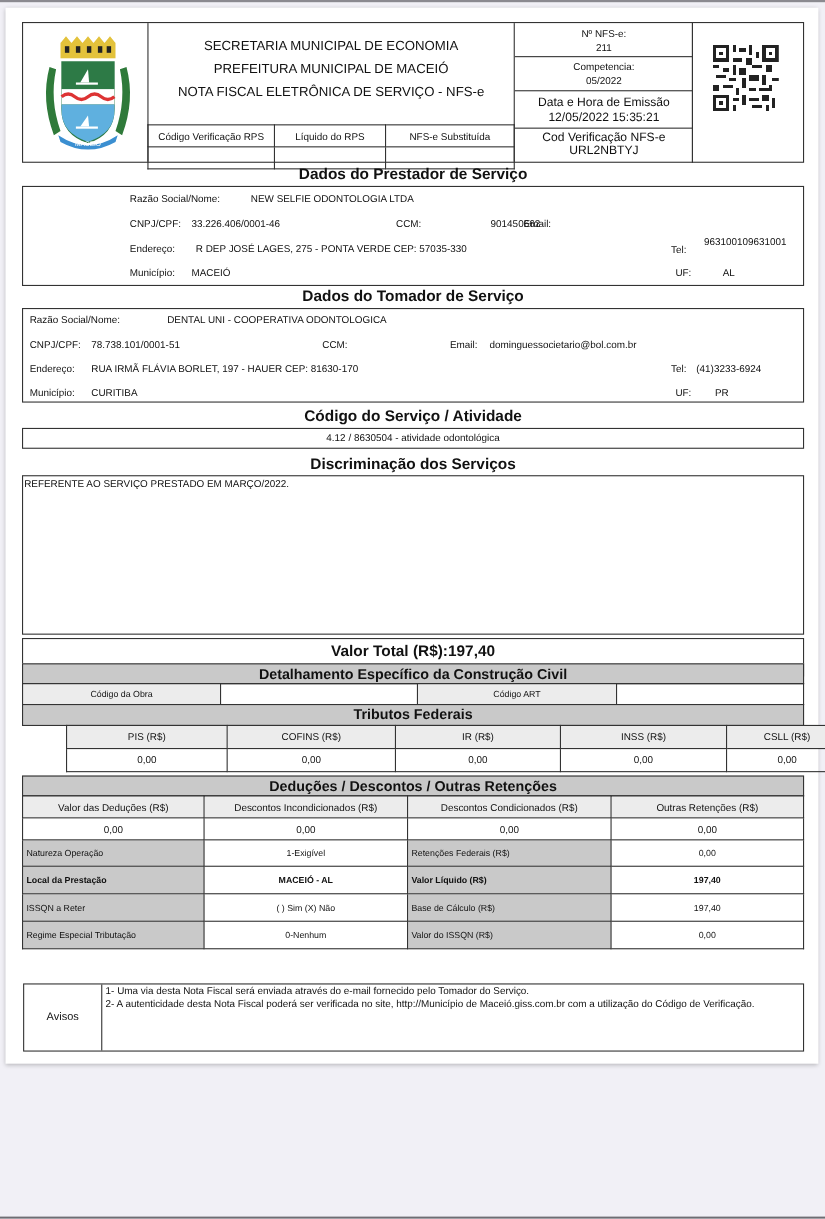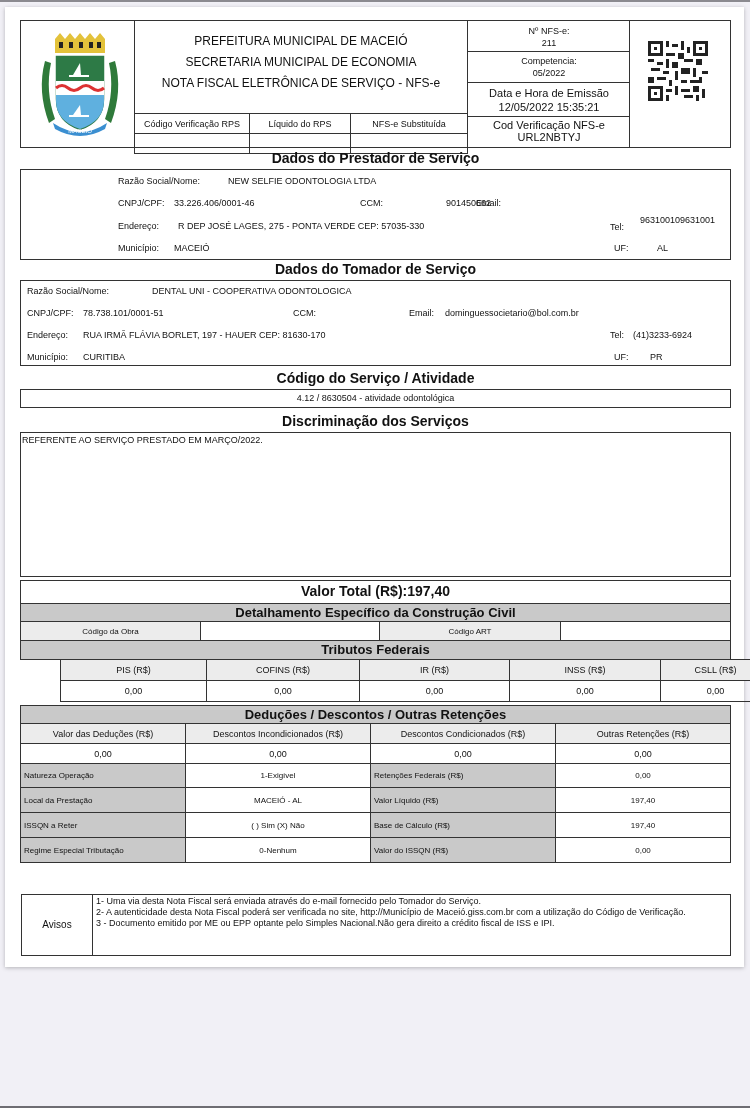--- a/index.html
+++ b/index.html
@@ -55,8 +55,8 @@
     </div>
     <div class="vline" style="left:113px; top:0; height:126px;"></div>
     <div class="abs c" style="left:114px; top:10px; width:332px; font-size:12px; line-height:21px;">
+      <div>SECRETARIA MUNICIPAL DE ECONOMIA</div>
       <div>PREFEITURA MUNICIPAL DE MACEIÓ</div>
-      <div>SECRETARIA MUNICIPAL DE ECONOMIA</div>
       <div>NOTA FISCAL ELETRÔNICA DE SERVIÇO - NFS-e</div>
     </div>
 

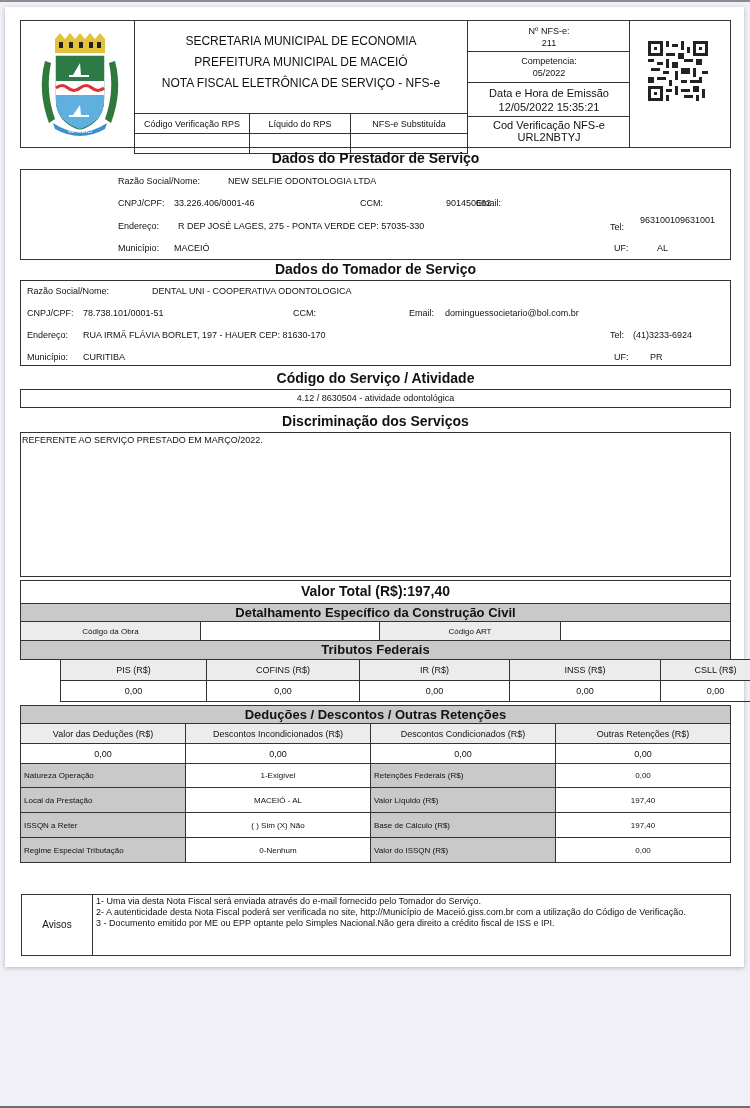--- a/index.html
+++ b/index.html
@@ -269,7 +269,7 @@
       <td class="grey t8">Retenções Federais (R$)</td>
       <td class="c t8">0,00</td>
     </tr>
-    <tr style="height:25px;">
+    <tr style="height:25px;font-weight:bold;">
       <td class="grey t8">Local da Prestação</td>
       <td class="c t8">MACEIÓ - AL</td>
       <td class="grey t8">Valor Líquido (R$)</td>

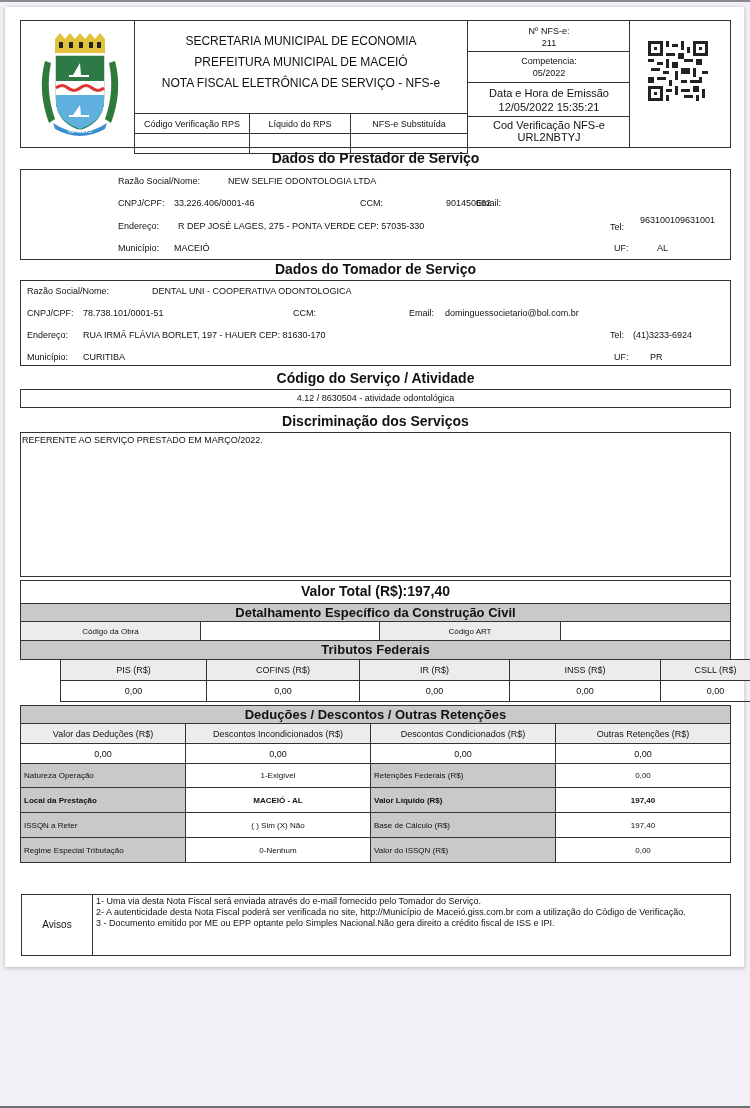--- a/index.html
+++ b/index.html
@@ -296,7 +296,6 @@
     <div class="abs t9" style="left:74px; top:1px; width:630px; line-height:11px;">
       <div>1- Uma via desta Nota Fiscal será enviada através do e-mail fornecido pelo Tomador do Serviço.</div>
       <div>2- A autenticidade desta Nota Fiscal poderá ser verificada no site, http://Município de Maceió.giss.com.br com a utilização do Código de Verificação.</div>
-      <div>3 - Documento emitido por ME ou EPP optante pelo Simples Nacional.Não gera direito a crédito fiscal de ISS e IPI.</div>
     </div>
   </div>
 </div>

